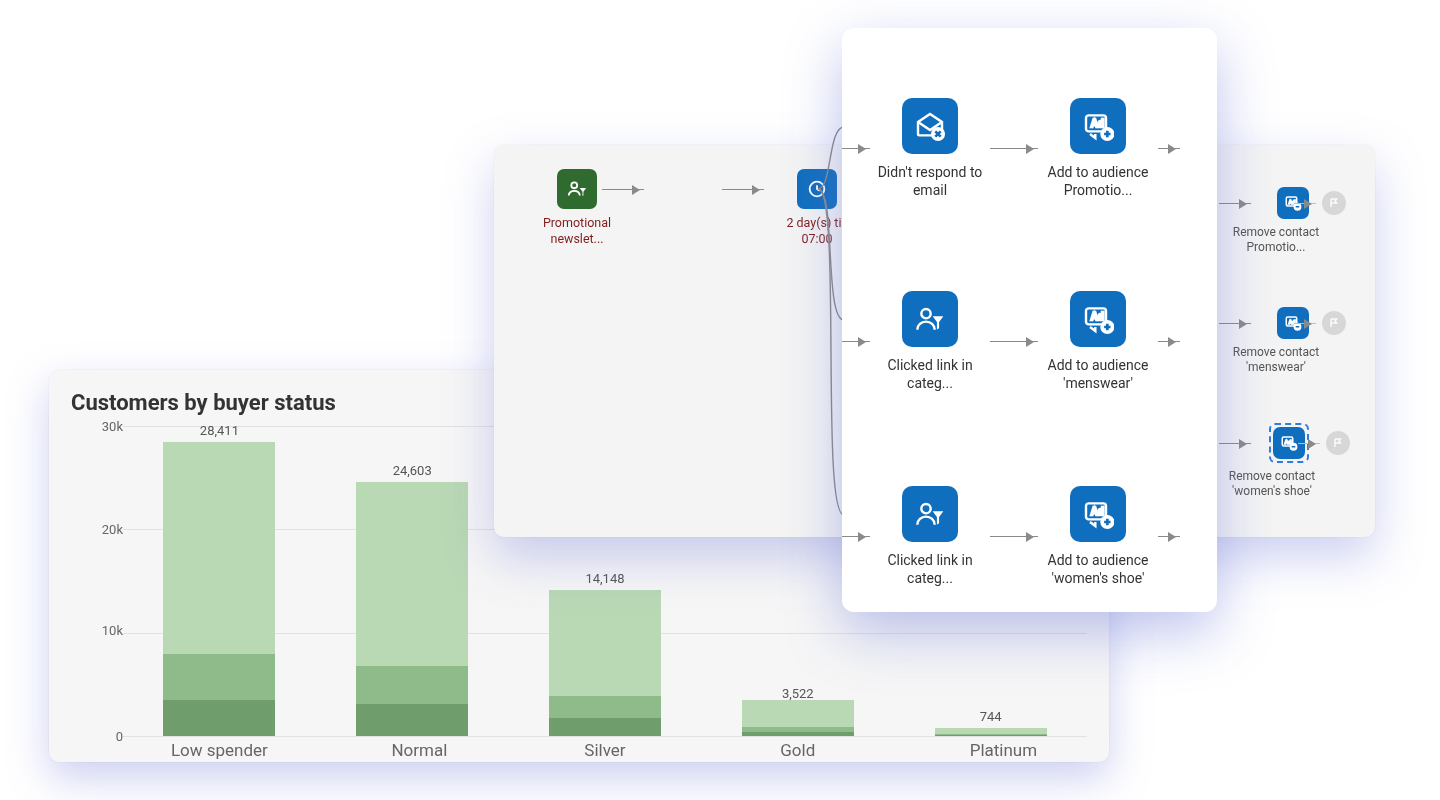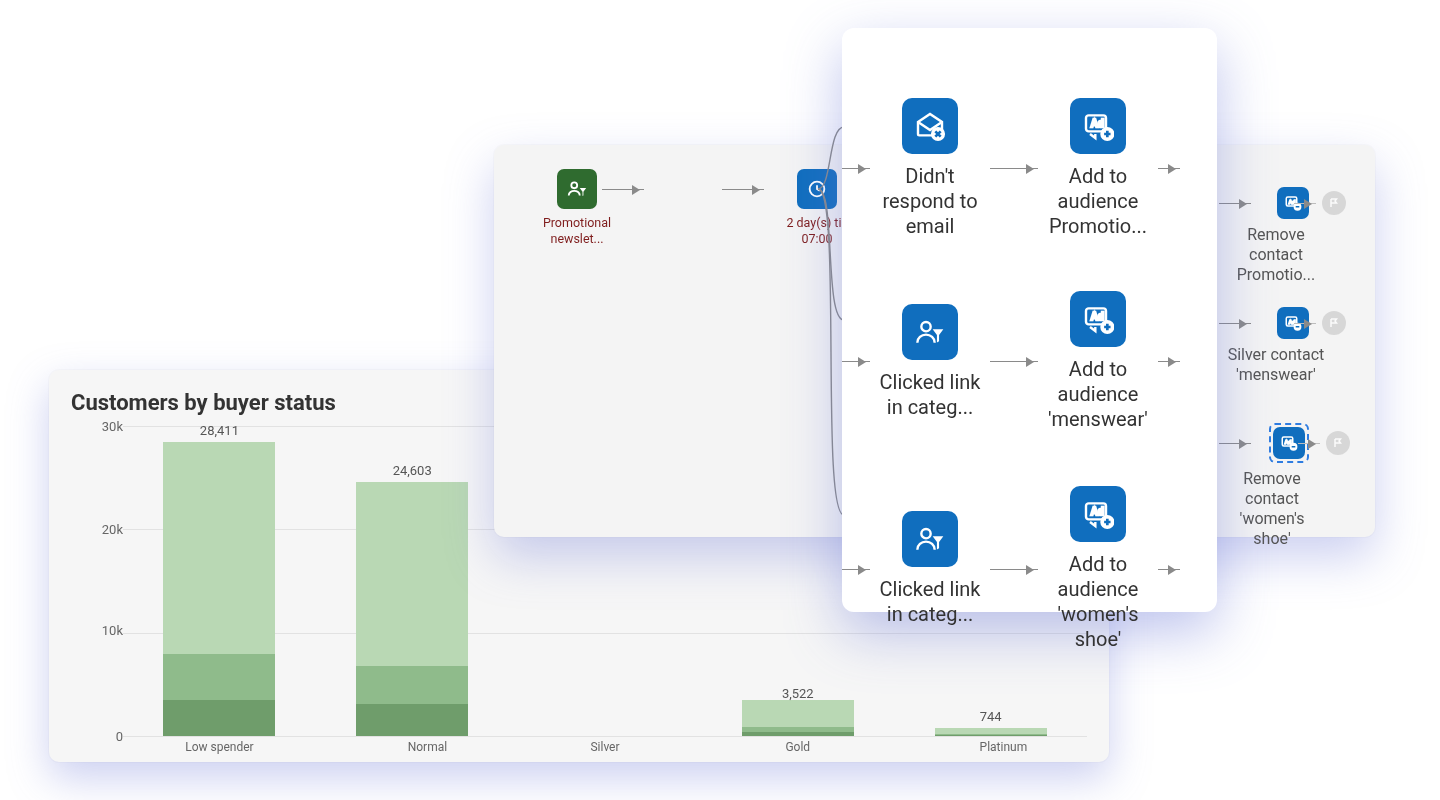--- a/index.html
+++ b/index.html
@@ -97,7 +97,7 @@
     width:56px; height:56px; margin:0 auto; border-radius:10px;
     display:flex; align-items:center; justify-content:center; background:#106ebe;
   }
-  .branch .lblc { font-size:20px; color:#333; line-height:1.25; margin-top:10px; }
+  .branch .lblc { font-size:14px; color:#333; line-height:1.25; margin-top:10px; }
 
   .blue-dashed { border:2px dashed #2f7de1; border-radius:6px; padding:2px; }
 

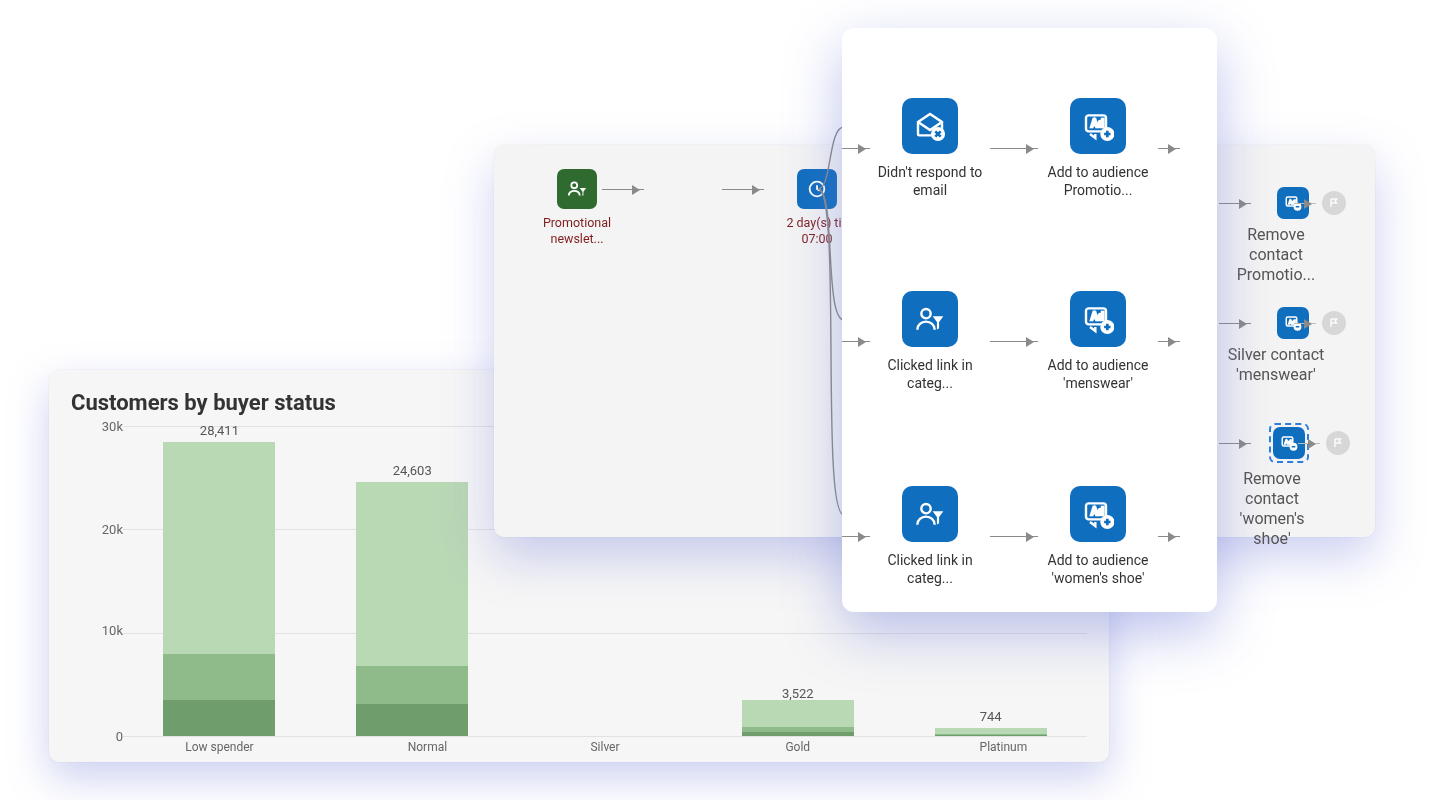--- a/index.html
+++ b/index.html
@@ -53,7 +53,7 @@
   .ico.blue  { background:#106ebe; }
   .ico.green { background:#2f6b2f; }
   .lbl { font-size:12.5px; color:#7f1d1d; line-height:1.25; margin-top:6px; }
-  .lbl-sm { font-size:16px; color:#555; line-height:1.25; margin-top:6px; }
+  .lbl-sm { font-size:12px; color:#555; line-height:1.25; margin-top:6px; }
 
   .arrow-h { position:absolute; height:1px; background:#8a8a8a; }
   .arrow-h:after {

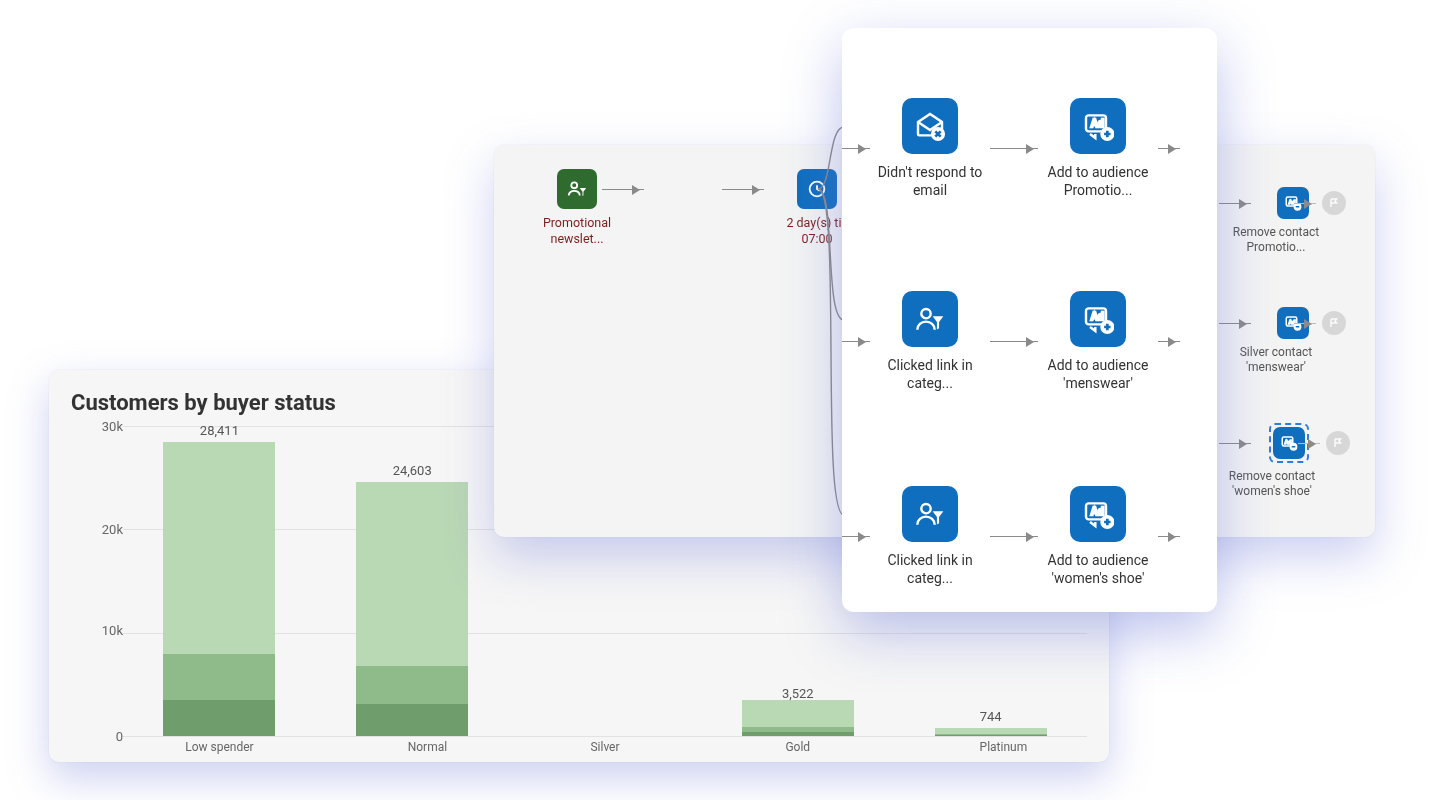--- a/index.html
+++ b/index.html
@@ -218,7 +218,7 @@
             <path d="M15.6 17h4.8" stroke="#106ebe"></path>
         </svg>
       </span>
-      <div class="lbl-sm">Silver contact 'menswear'</div>
+      <div class="lbl-sm">Remove contact 'menswear'</div>
     </div>
     <div class="arrow-h" style="left:800px; top:178px; width:22px; background:#bdbdbd;"></div>
     <div class="ghost" style="left:828px; top:166px;">

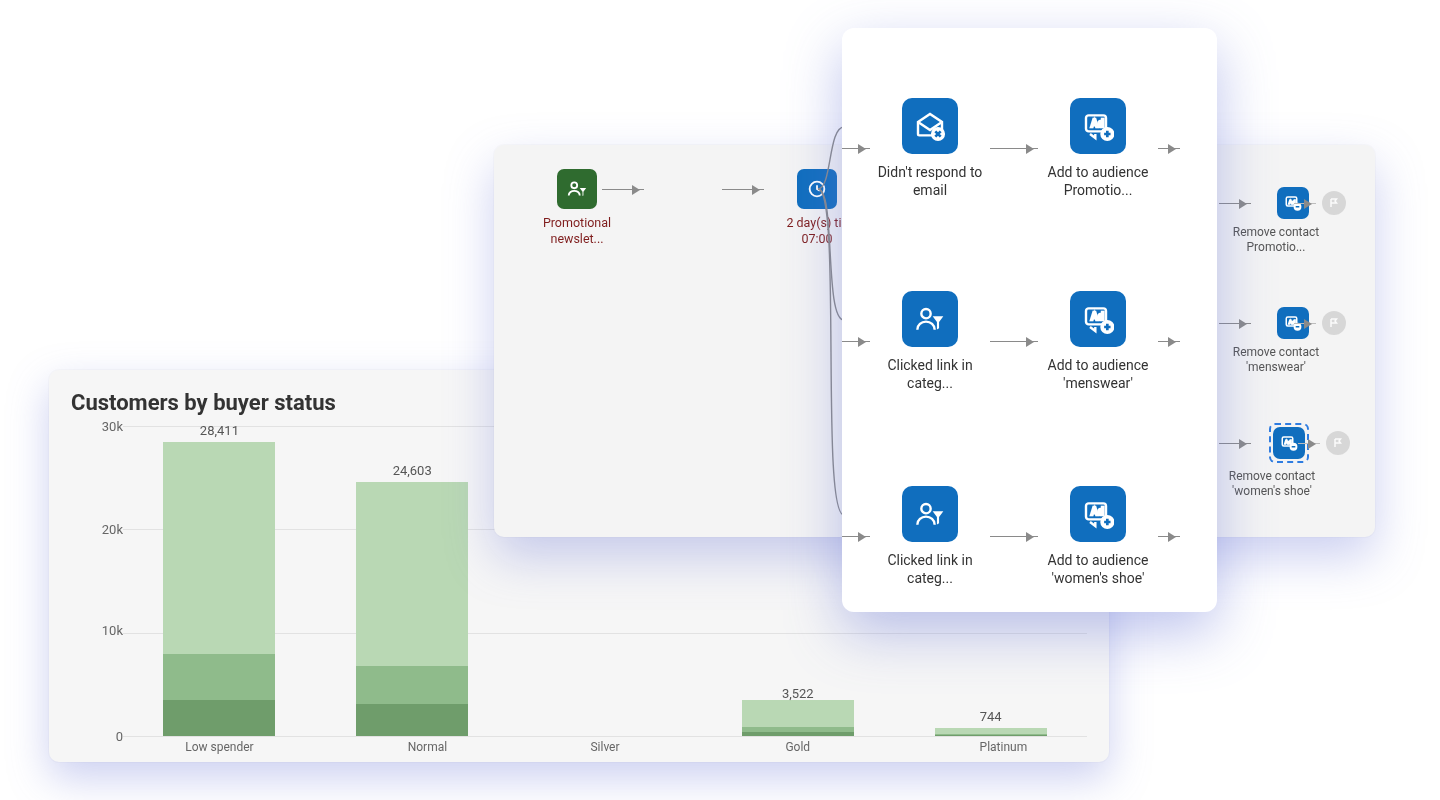--- a/index.html
+++ b/index.html
@@ -138,6 +138,12 @@
             <div class="seg seg-light" style="left: 0px; right: 0px; position: absolute; bottom: 70.2667px; height: 183.964px;"></div>
             <div class="bar-value" style="bottom: 258.231px;">24,603</div>
           </div>
+          <div class="bar-slot" style="left: 426.088px; width: 111.824px; height: 310px;">
+            <div class="seg seg-dark" style="left: 0px; right: 0px; position: absolute; bottom: 0px; height: 17.5667px;"></div>
+            <div class="seg seg-mid" style="left: 0px; right: 0px; position: absolute; bottom: 17.5667px; height: 22.7333px;"></div>
+            <div class="seg seg-light" style="left: 0px; right: 0px; position: absolute; bottom: 40.3px; height: 105.896px;"></div>
+            <div class="bar-value" style="bottom: 150.196px;">14,148</div>
+          </div>
           <div class="bar-slot" style="left: 618.888px; width: 111.824px; height: 310px;">
             <div class="seg seg-dark" style="left: 0px; right: 0px; position: absolute; bottom: 0px; height: 4.13333px;"></div>
             <div class="seg seg-mid" style="left: 0px; right: 0px; position: absolute; bottom: 4.13333px; height: 5.16667px;"></div>

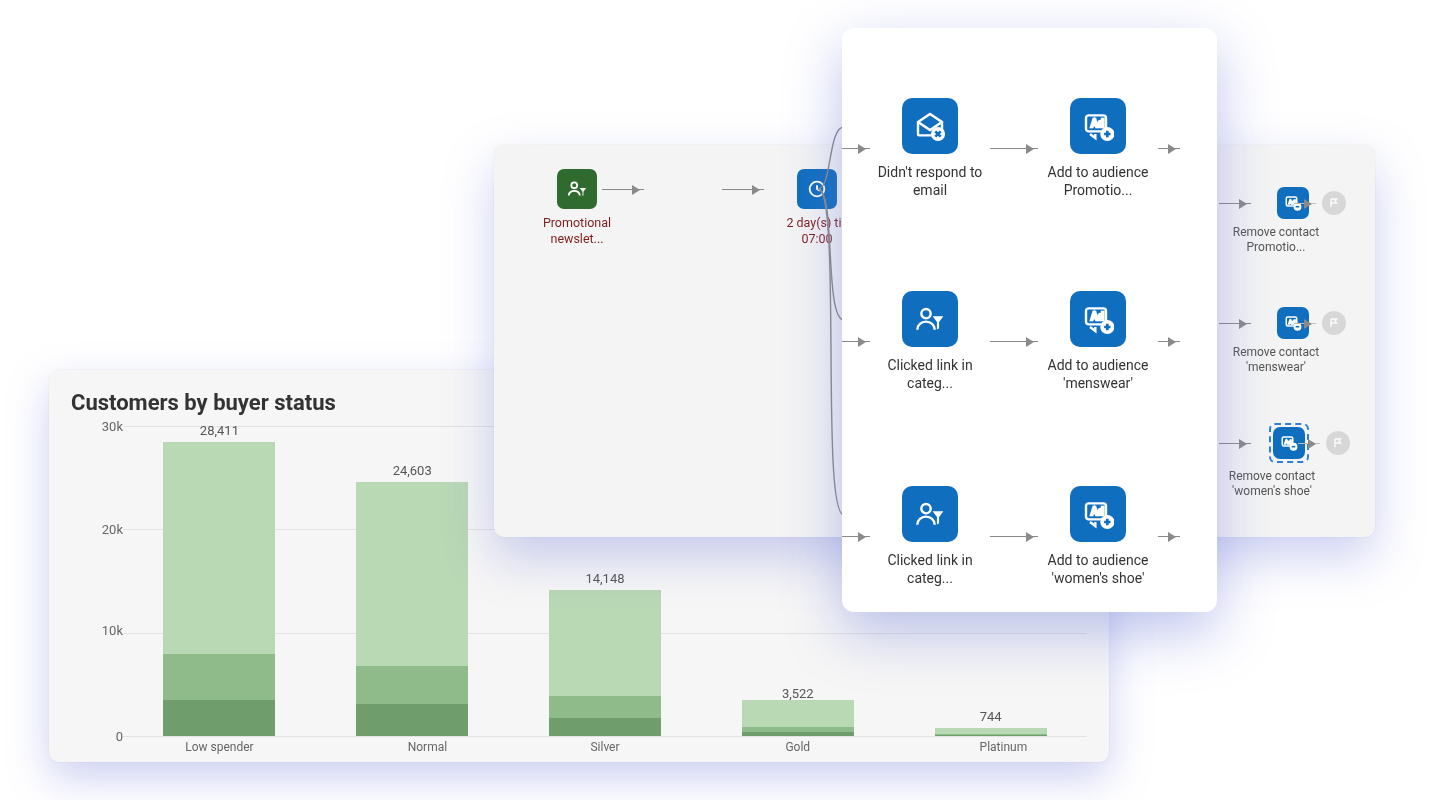--- a/index.html
+++ b/index.html
@@ -27,7 +27,7 @@
   .bar-slot { position:absolute; bottom:0; }
   .bar-value { position:absolute; left:0; right:0; text-align:center; font-size:13px; color:#555; }
   .x-labels { position:absolute; left:50px; right:0; bottom:-22px; height:22px; }
-  .x-label { position:absolute; text-align:center; font-size:12px; color:#666; top:4px; }
+  .x-label { position:absolute; text-align:center; font-size:17px; color:#666; top:4px; }
 
   .seg-dark  { background:#6f9d6b; }
   .seg-mid   { background:#8fbb8b; }

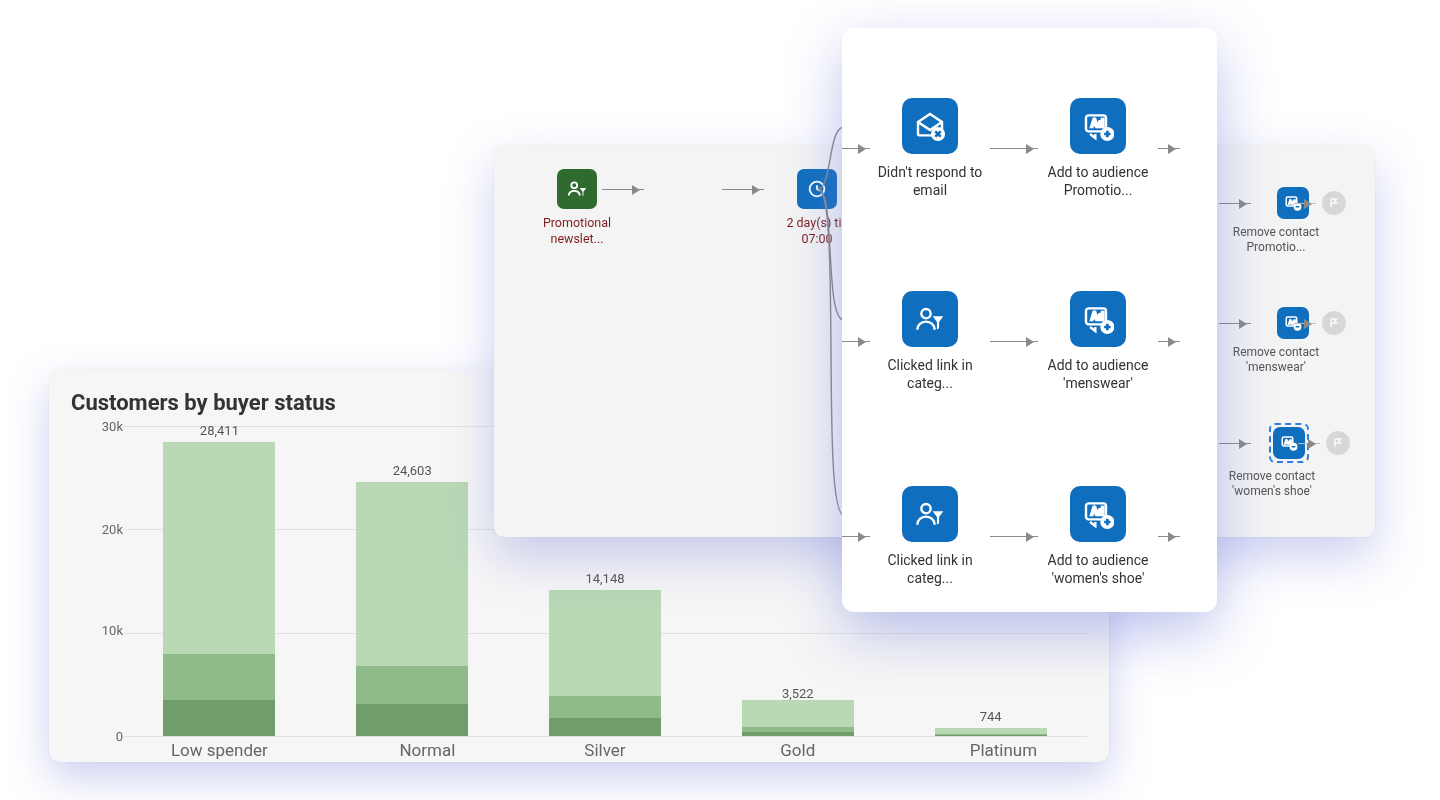--- a/index.html
+++ b/index.html
@@ -159,7 +159,7 @@
         </div>
       <div class="x-labels" id="xlabels">
           <div class="x-label" style="left: 0px; width: 192.8px;">Low spender</div>
-          <div class="x-label" style="left: 208px; width: 192.8px; text-align: center;">Normal</div>
+          <div class="x-label" style="left: 200px; width: 192.8px; text-align: center;">Normal</div>
           <div class="x-label" style="left: 385.6px; width: 192.8px;">Silver</div>
           <div class="x-label" style="left: 578.4px; width: 192.8px;">Gold</div>
           <div class="x-label" style="left: 784px; width: 192.8px;">Platinum</div>

